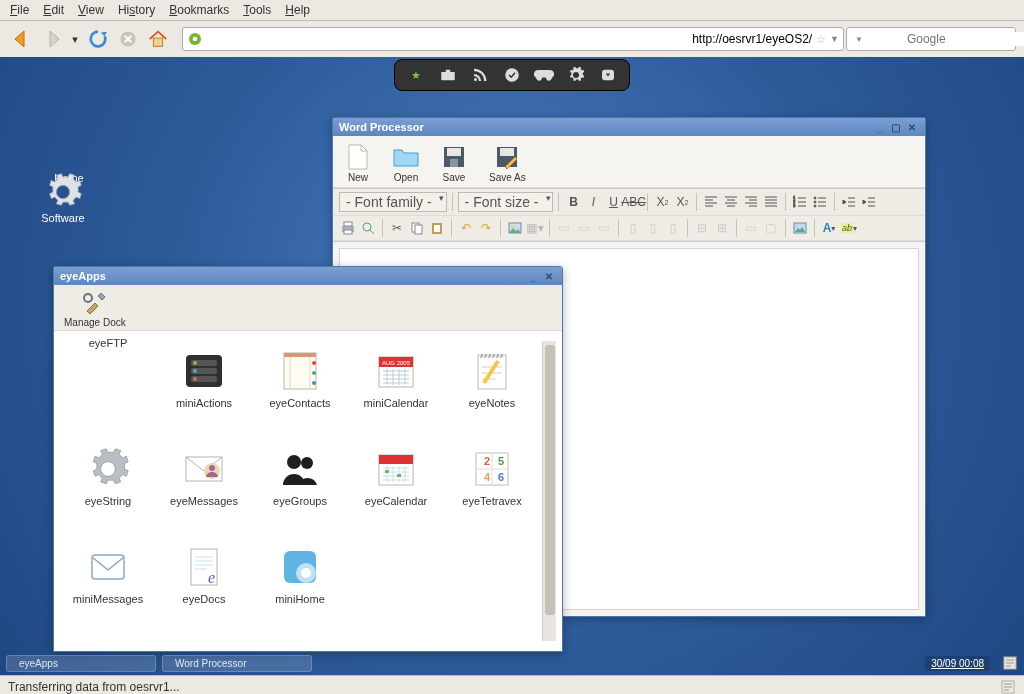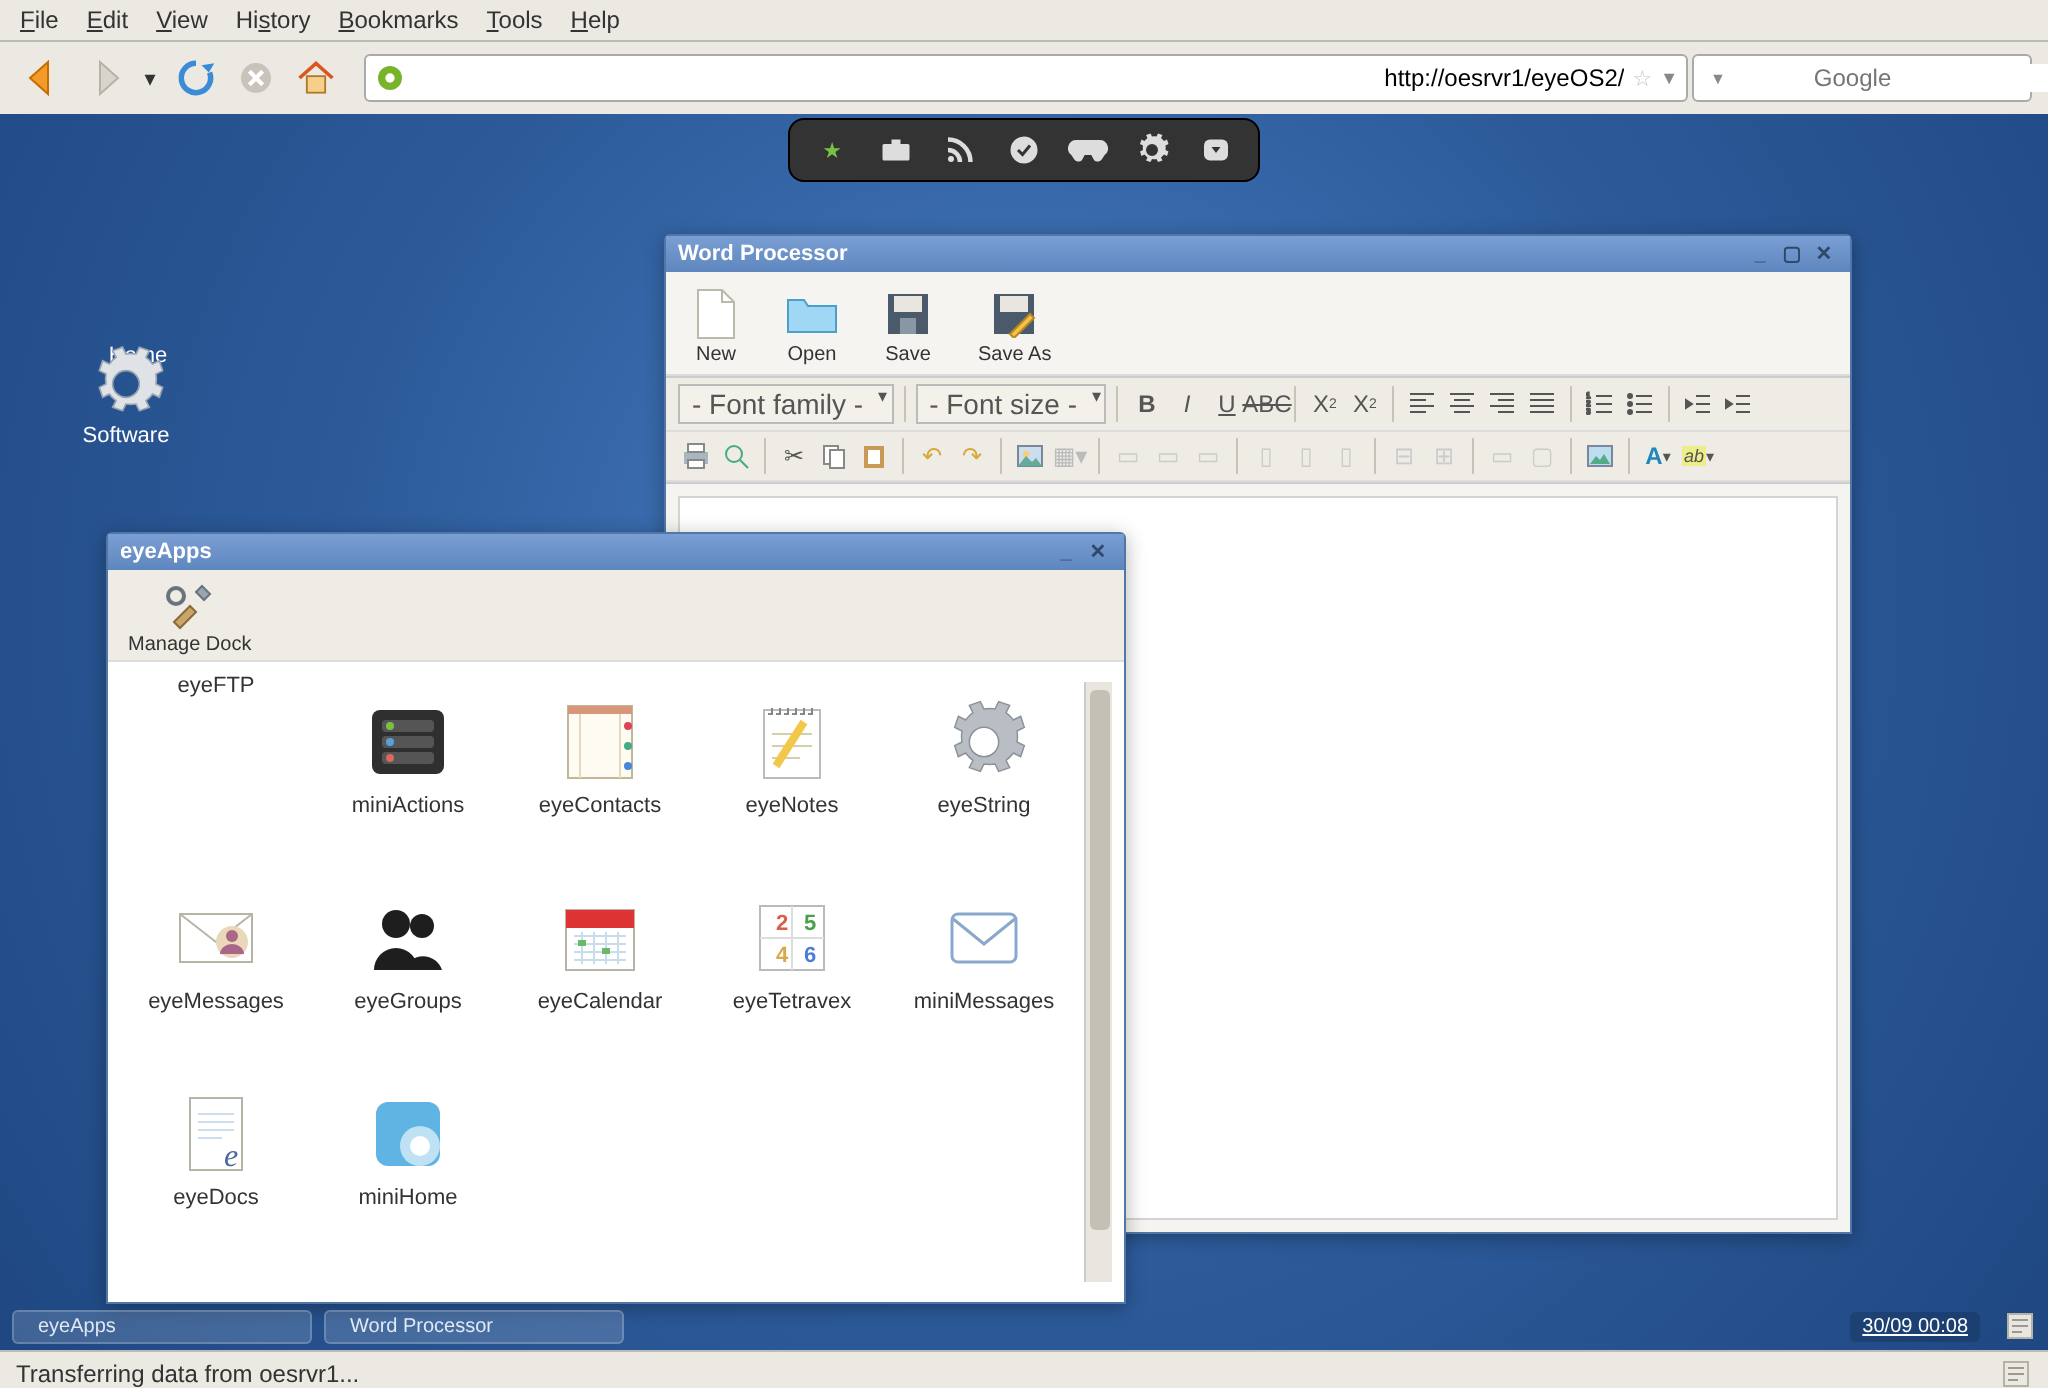--- a/index.html
+++ b/index.html
@@ -438,6 +438,19 @@
           <div class="app">
             <div class="aicon">
               <svg width="44" height="44" viewBox="0 0 44 44">
+                <rect x="5" y="8" width="34" height="30" fill="#fff" stroke="#b8b4a8"></rect>
+                <rect x="5" y="8" width="34" height="10" fill="#d33"></rect>
+                <text x="22" y="16" font-size="6" fill="#fff" text-anchor="middle">AUG 2005</text>
+                <g stroke="#bcd">
+                  <path d="M9 22h26M9 26h26M9 30h26M9 34h26M13 20v16M19 20v16M25 20v16M31 20v16"></path>
+                </g>
+              </svg>
+            </div>
+            <span>miniCalendar</span>
+          </div>
+          <div class="app">
+            <div class="aicon">
+              <svg width="44" height="44" viewBox="0 0 44 44">
                 <rect x="8" y="6" width="28" height="34" fill="#fff" stroke="#bbb"></rect>
                 <path d="M10 8h2v-3M14 8h2v-3M18 8h2v-3M22 8h2v-3M26 8h2v-3M30 8h2v-3" stroke="#888" fill="none"></path>
                 <path d="M12 18h20M12 24h20M12 30h14" stroke="#d4cfa8"></path>

